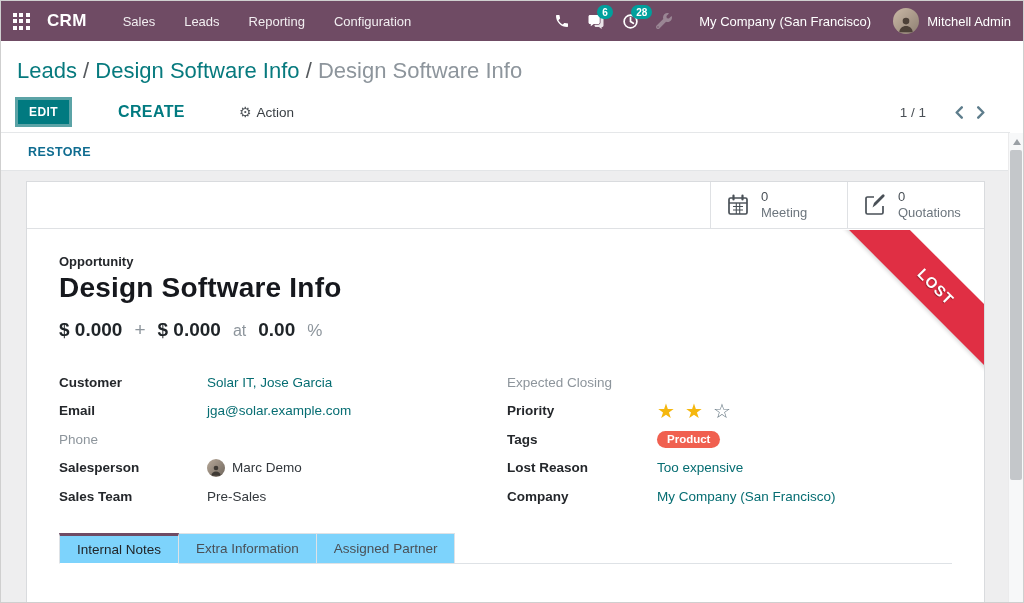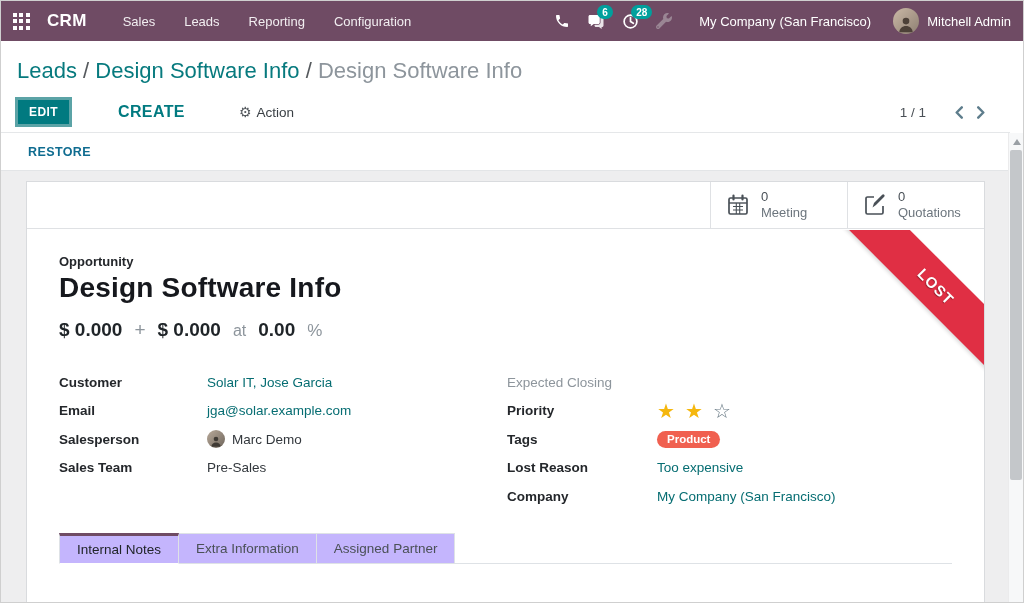--- a/index.html
+++ b/index.html
@@ -270,6 +270,10 @@
               <div class="f-value link">jga@solar.example.com</div>
             </div>
             <div class="f-row">
+              <div class="f-label muted">Phone</div>
+              <div class="f-value"></div>
+            </div>
+            <div class="f-row">
               <div class="f-label">Salesperson</div>
               <div class="f-value">
                 <span class="avatar-sm">

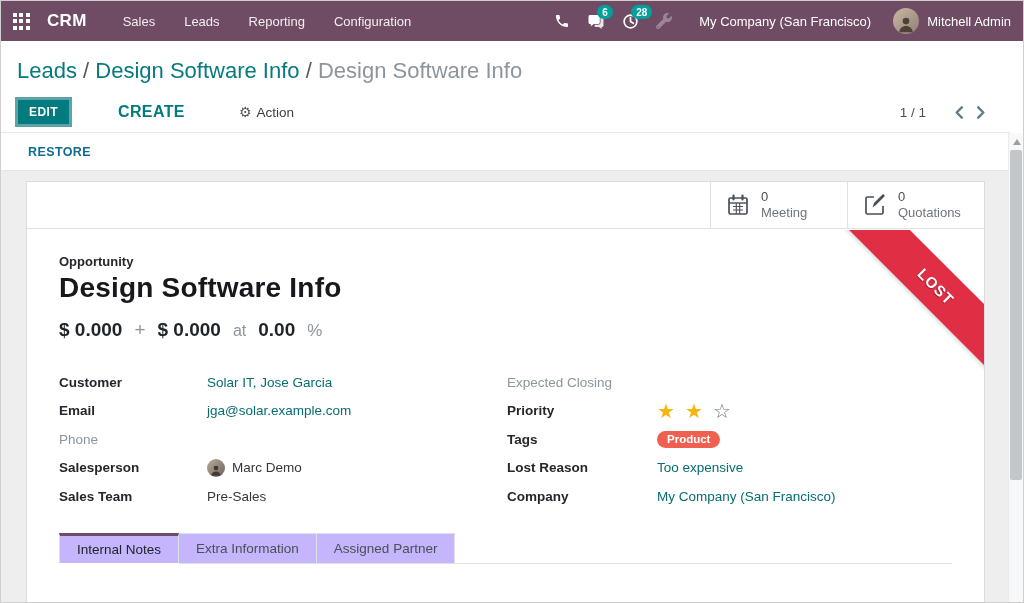--- a/index.html
+++ b/index.html
@@ -101,7 +101,7 @@
   .notebook { margin-top:22px; }
   .tabs { display:flex; border-bottom:1px solid #dee2e6; height:31px; }
   .tab { display:flex; align-items:center; padding:0 17px; font-size:13.5px; color:#4a5056;
-         border:1px solid #dee2e6; border-bottom:none; background:#c4b5fd; cursor:pointer; margin-bottom:0; }
+         border:1px solid #dee2e6; border-bottom:none; background:#7dd3fc; cursor:pointer; margin-bottom:0; }
   .tab + .tab { border-left:none; }
   .tab.active { color:#212529; border-top:3px solid #6f4b64; margin-bottom:-1px; border-bottom:1px solid #fff; }
   .tab-content { height:60px; background:#fff; }

